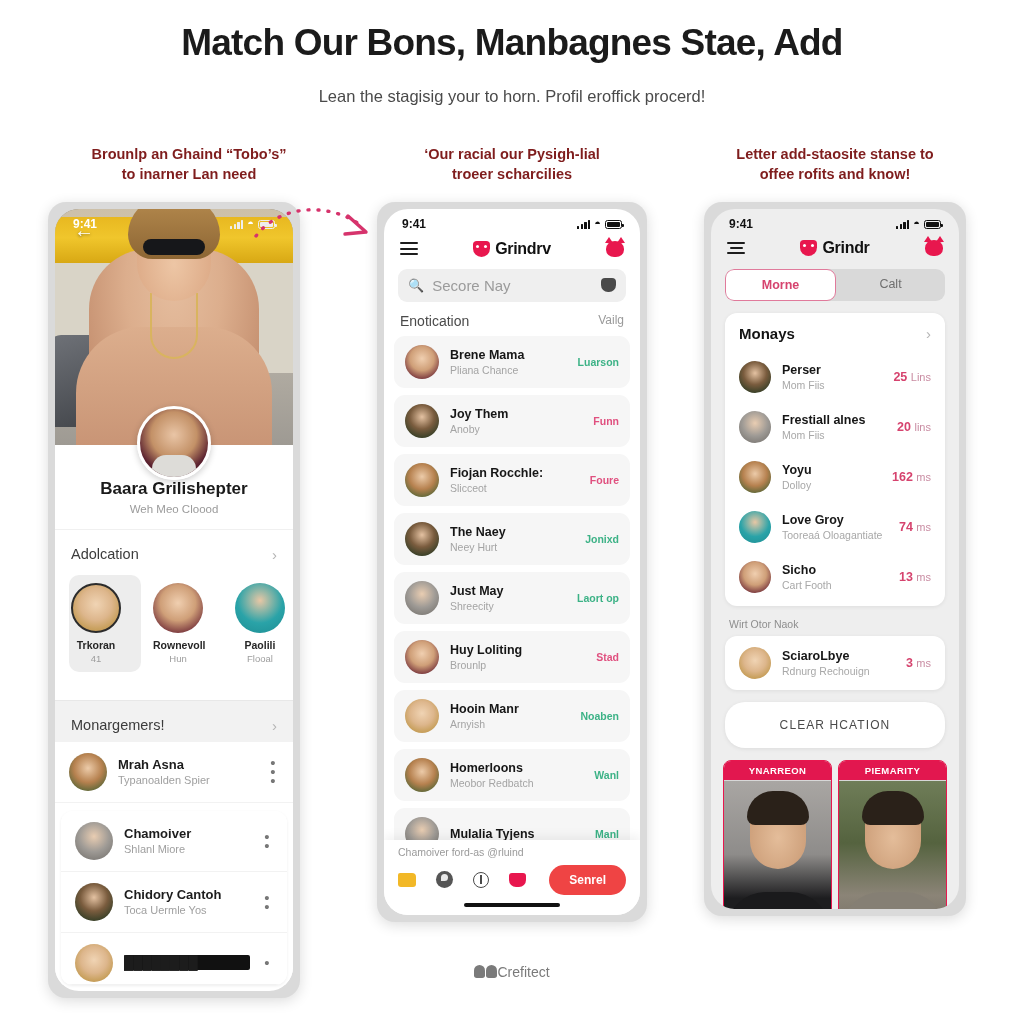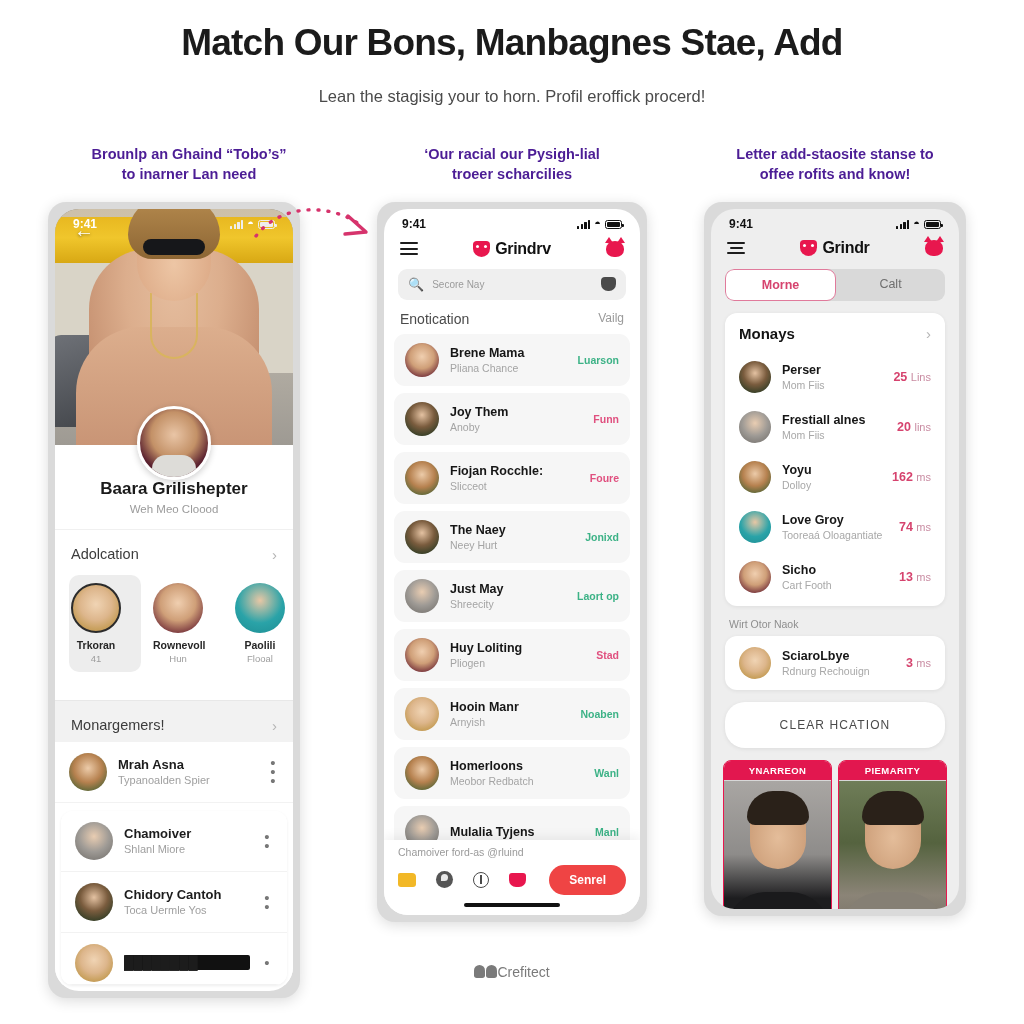--- a/index.html
+++ b/index.html
@@ -28,7 +28,7 @@
   }
   .col { width: 290px; position: relative; }
   .col-caption {
-    text-align: center; color: #4c1d95; font-weight: 700;
+    text-align: center; color: #7f1d1d; font-weight: 700;
     font-size: 14.5px; line-height: 1.42; margin-bottom: 16px;
     min-height: 42px;
   }

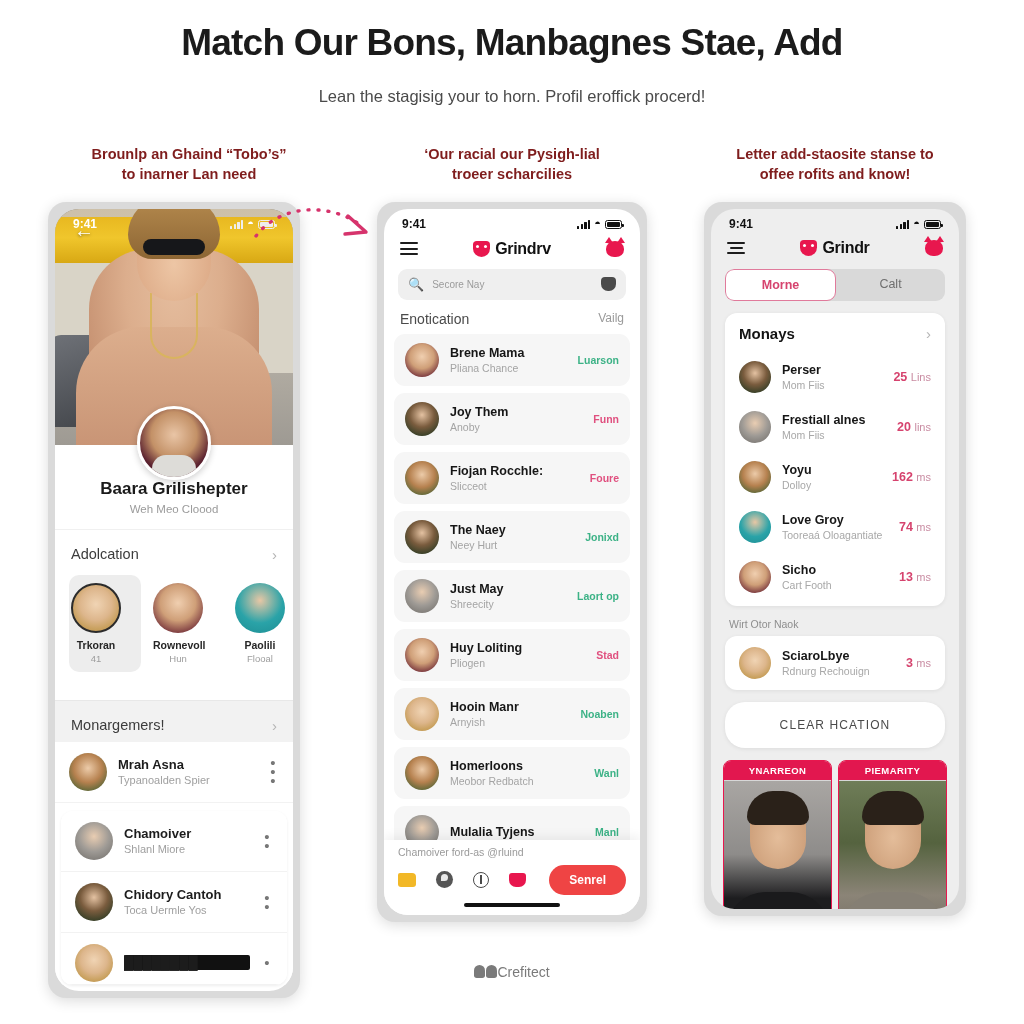--- a/index.html
+++ b/index.html
@@ -163,7 +163,7 @@
     background:#efefef; border-radius:9px; padding:8px 10px;
   }
   .searchbar .q { font-size:13px; color:#6d6d6d;}
-  .searchbar .ph { flex:1; font-size:10px; color:#9b9b9b;}
+  .searchbar .ph { flex:1; font-size:15px; color:#9b9b9b;}
   .searchbar .cam { width:15px;height:14px;background:#4a4a4a;border-radius:4px 4px 7px 7px;}
   .list-head { display:flex; justify-content:space-between; padding:11px 16px 7px 16px;}
   .list-head .lt { font-size:14px; color:#4a4a4a;}

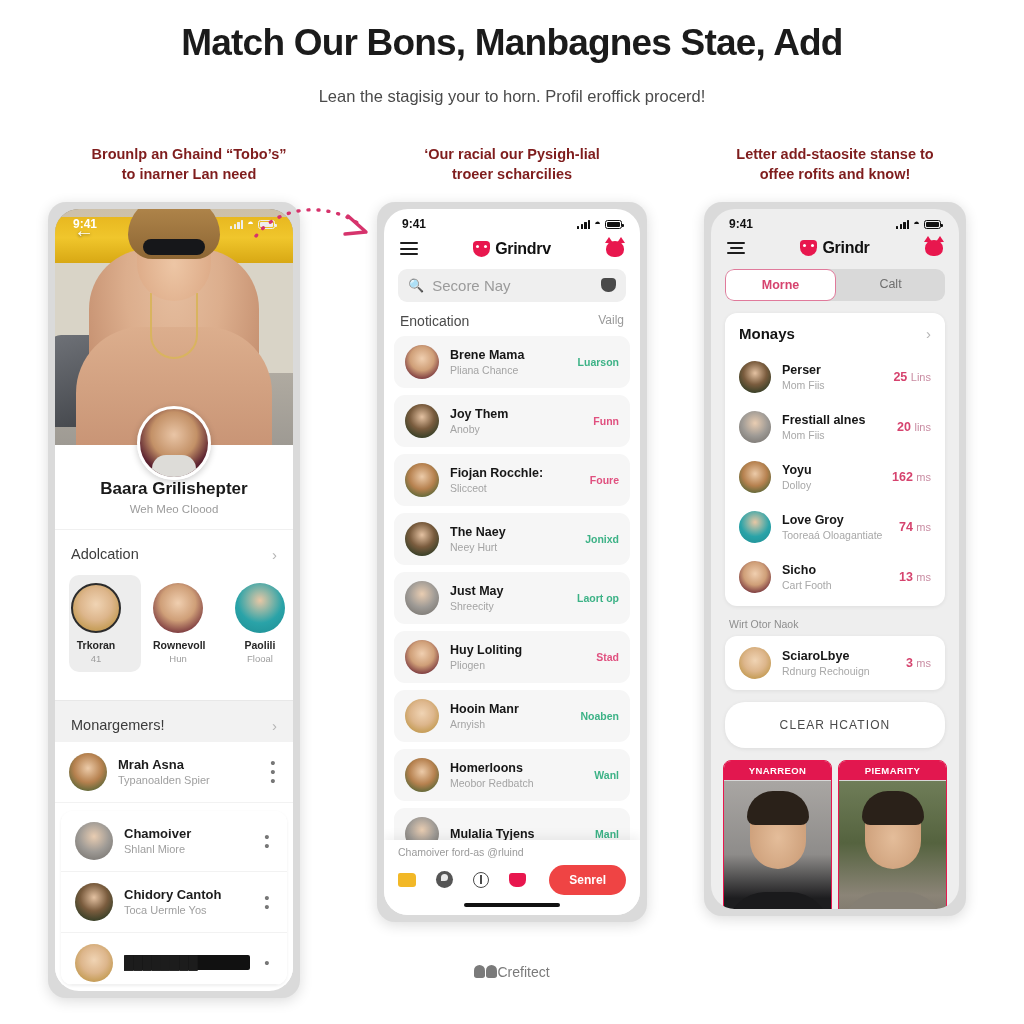--- a/index.html
+++ b/index.html
@@ -463,7 +463,7 @@
           <div class="av av-b"></div>
           <div class="tx">
               <div class="nm">Huy Loliting</div>
-          <div class="sb">Pliogen</div>
+          <div class="sb">Brounlp</div>
             </div>
           <div class="tag pink">Stad</div>
         </div>

